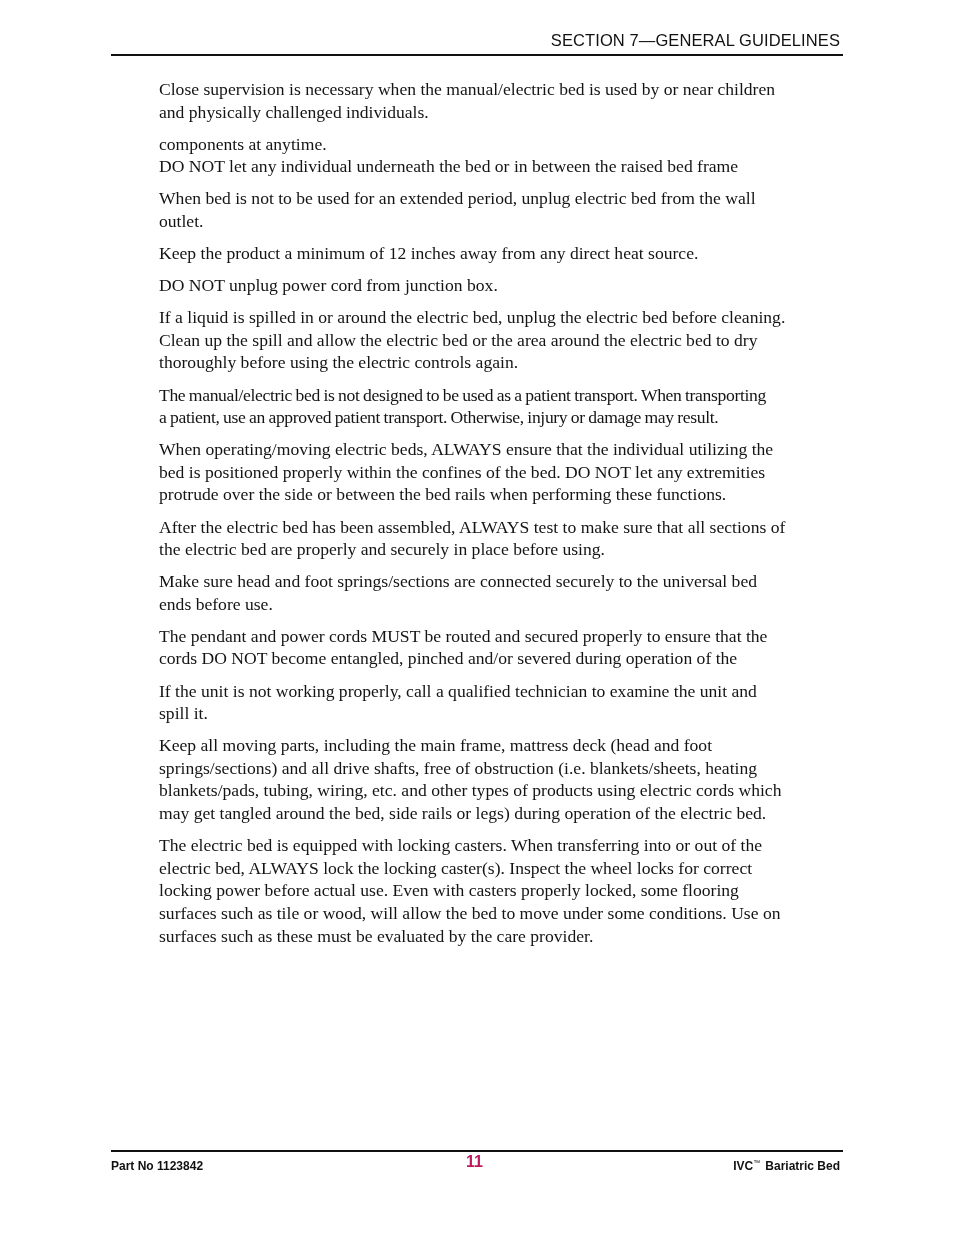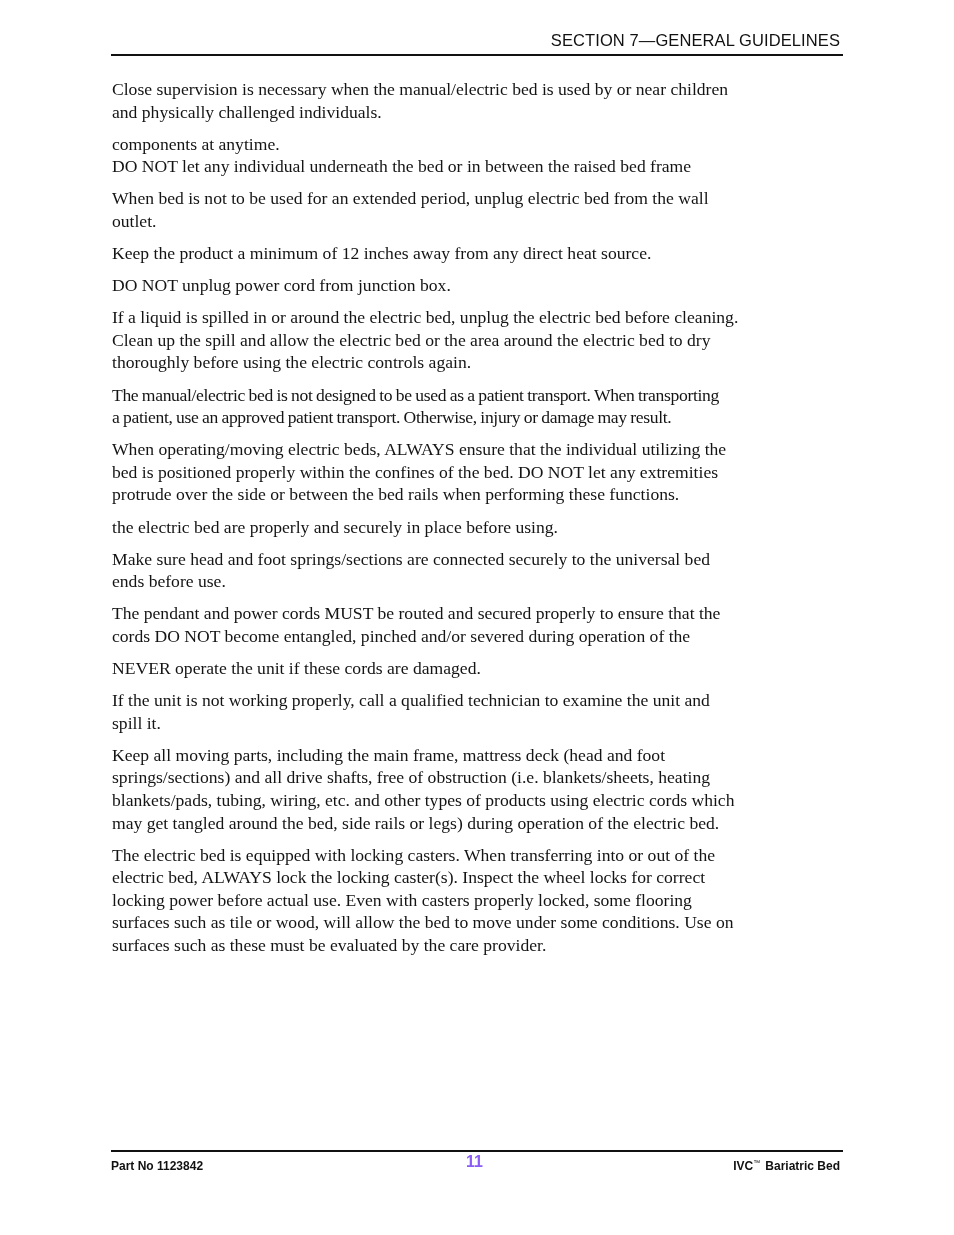--- a/index.html
+++ b/index.html
@@ -48,6 +48,7 @@
     .para .line {
       display: block;
       white-space: nowrap;
+      margin-left: 47px;
     }
     .para.condensed {
       letter-spacing: -0.35px;

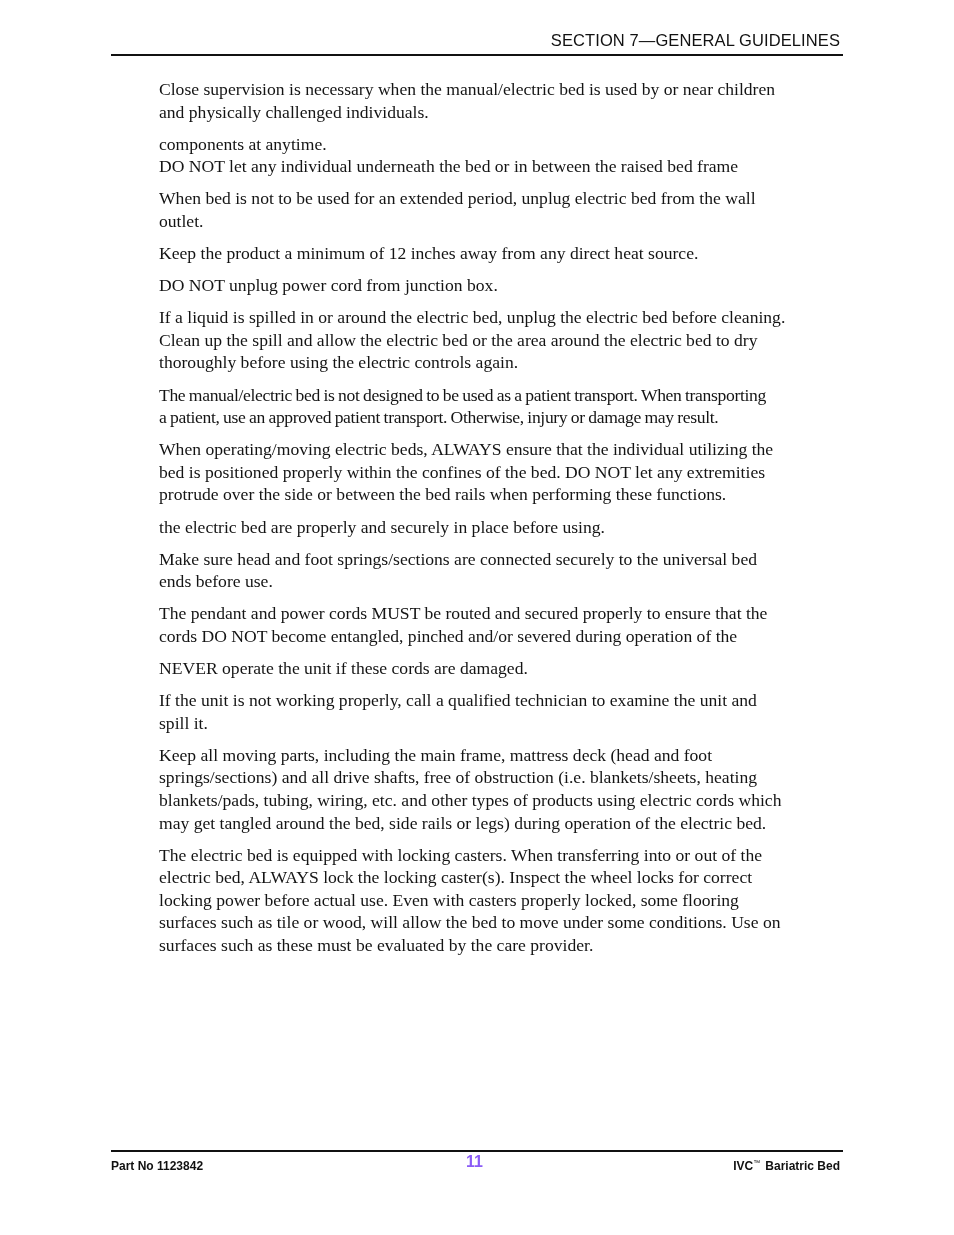--- a/index.html
+++ b/index.html
@@ -140,6 +140,7 @@
     <span class="line">protrude over the side or between the bed rails when performing these functions.</span>
   </p>
   <p class="para">
+    <span class="line">After the electric bed has been assembled, ALWAYS test to make sure that all sections of</span>
     <span class="line">the electric bed are properly and securely in place before using.</span>
   </p>
   <p class="para">

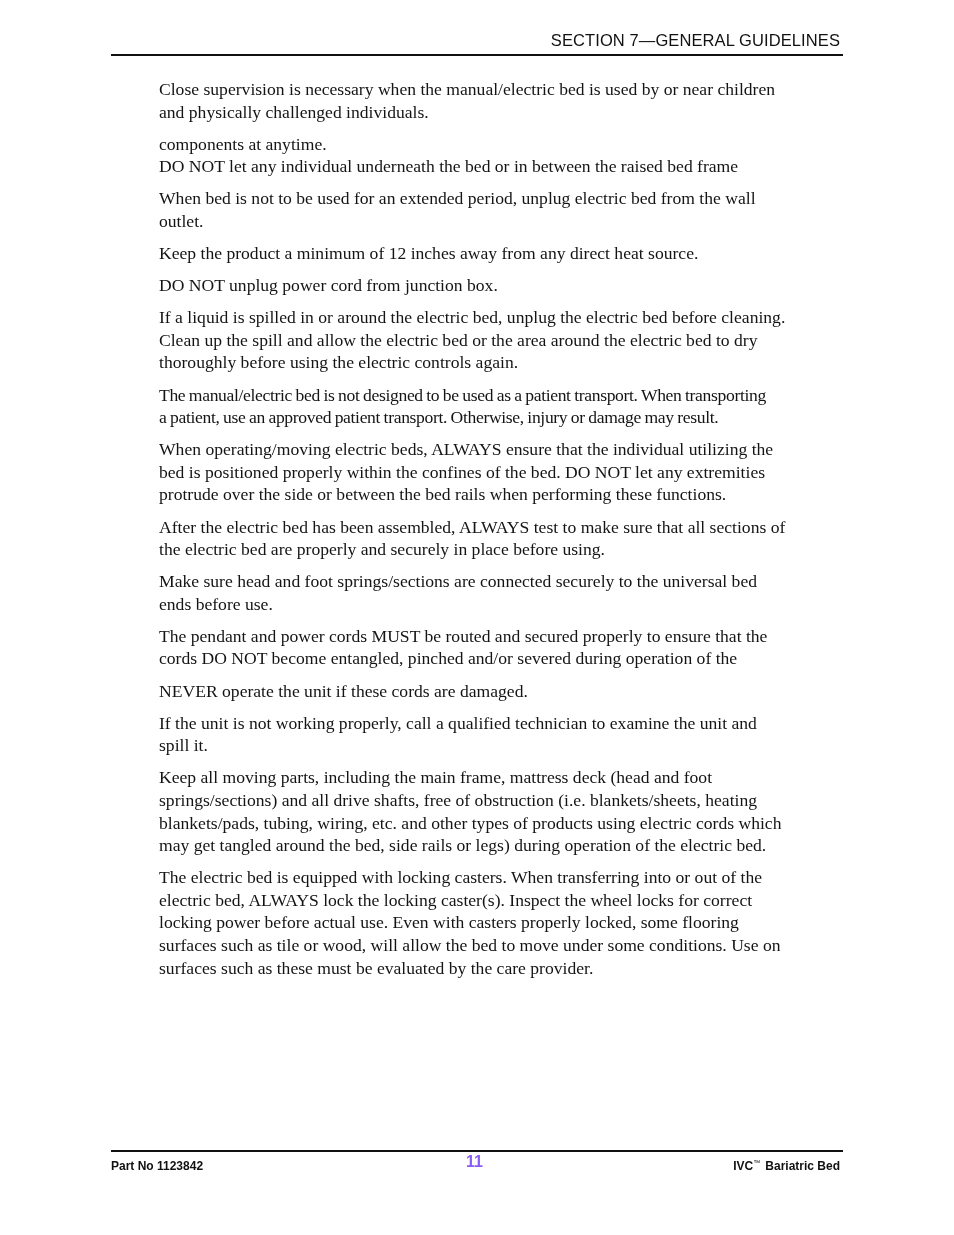--- a/index.html
+++ b/index.html
@@ -152,9 +152,6 @@
     <span class="line">cords DO NOT become entangled, pinched and/or severed during operation of the</span>
   </p>
   <p class="para">
-    <span class="line">NEVER operate the unit if these cords are damaged.</span>
-  </p>
-  <p class="para">
     <span class="line">If the unit is not working properly, call a qualified technician to examine the unit and</span>
     <span class="line">spill it.</span>
   </p>

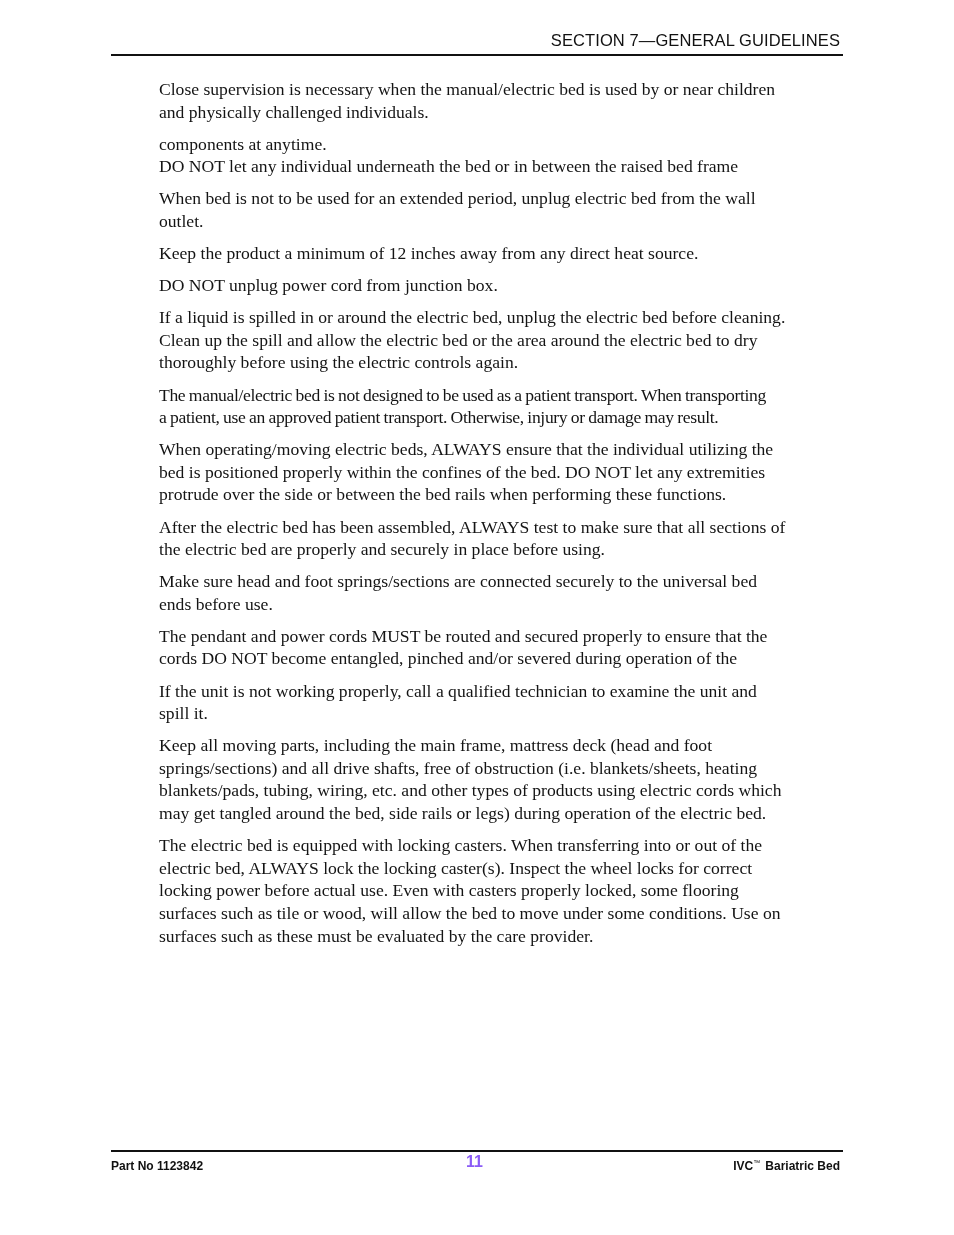--- a/index.html
+++ b/index.html
@@ -80,7 +80,7 @@
       font-family: "Liberation Sans", sans-serif;
       font-weight: bold;
       font-size: 16px;
-      color: #8b5cf6;
+      color: #be185d;
       white-space: nowrap;
     }
     .footer-right {

